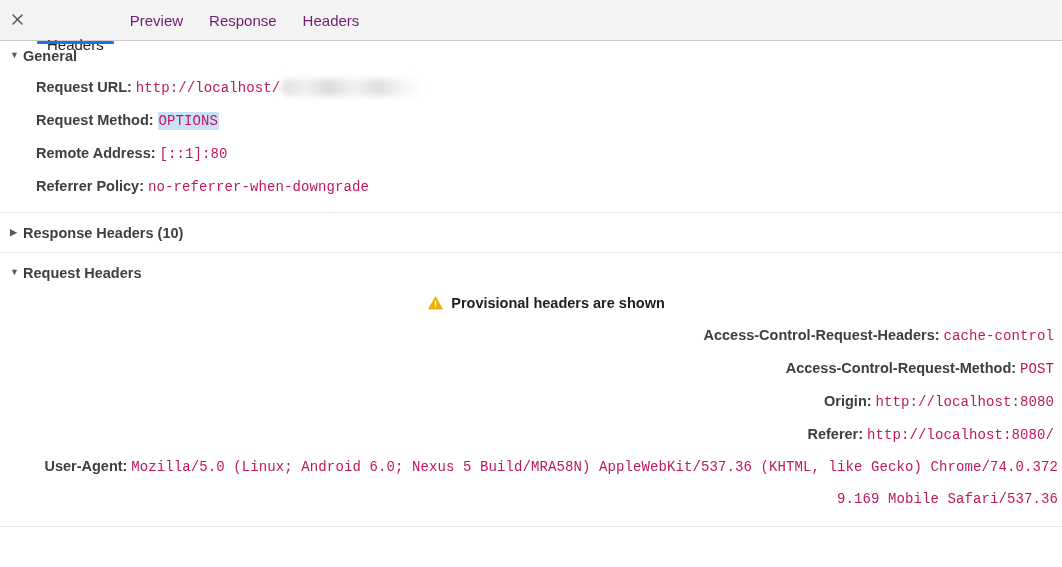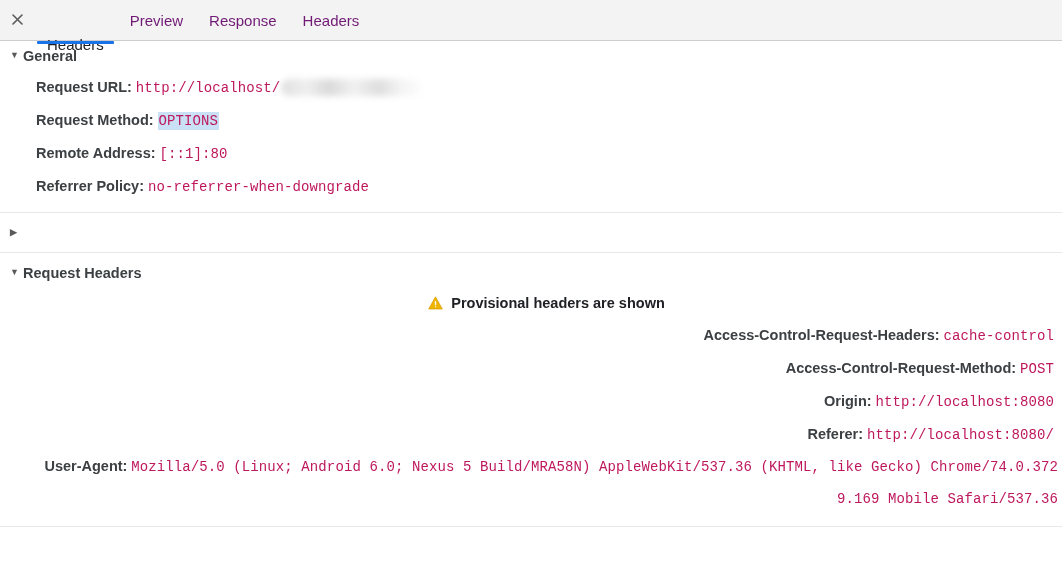--- a/index.html
+++ b/index.html
@@ -239,6 +239,7 @@
 
   <div class="section-header" style="margin-top:5px;">
     <span class="tri">▶</span>
+    <span class="sec-label">Response Headers (10)</span>
   </div>
 
   <div class="divider" style="margin-top:5px;"></div>

